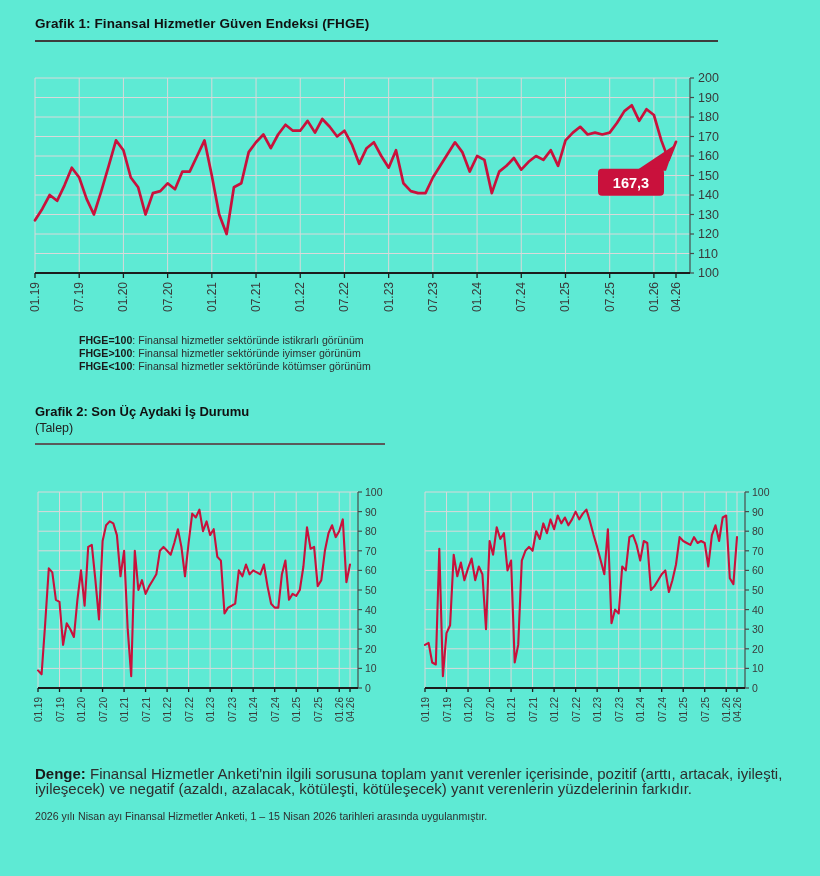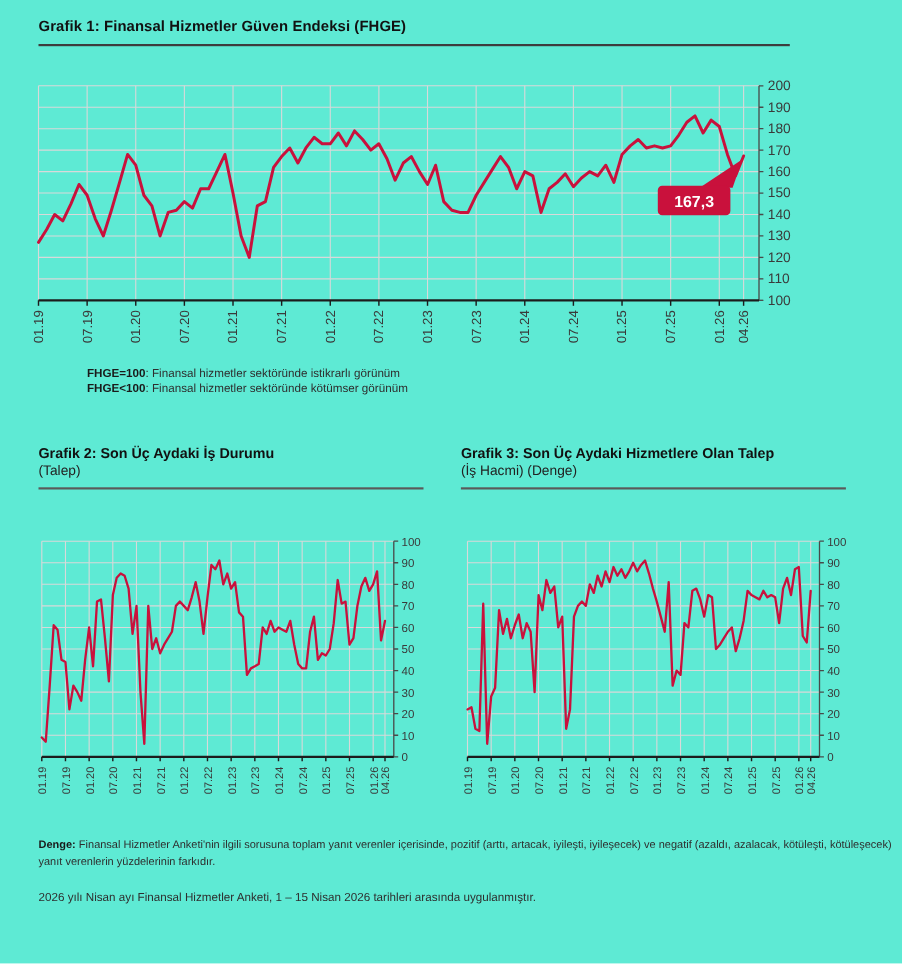--- a/index.html
+++ b/index.html
@@ -138,6 +138,7 @@
 
   <div class="footnotes">
     <div><b>FHGE=100</b><span>: Finansal hizmetler sektöründe istikrarlı görünüm</span></div>
+    <div><b>FHGE&gt;100</b><span>: Finansal hizmetler sektöründe iyimser görünüm</span></div>
     <div><b>FHGE&lt;100</b><span>: Finansal hizmetler sektöründe kötümser görünüm</span></div>
   </div>
 

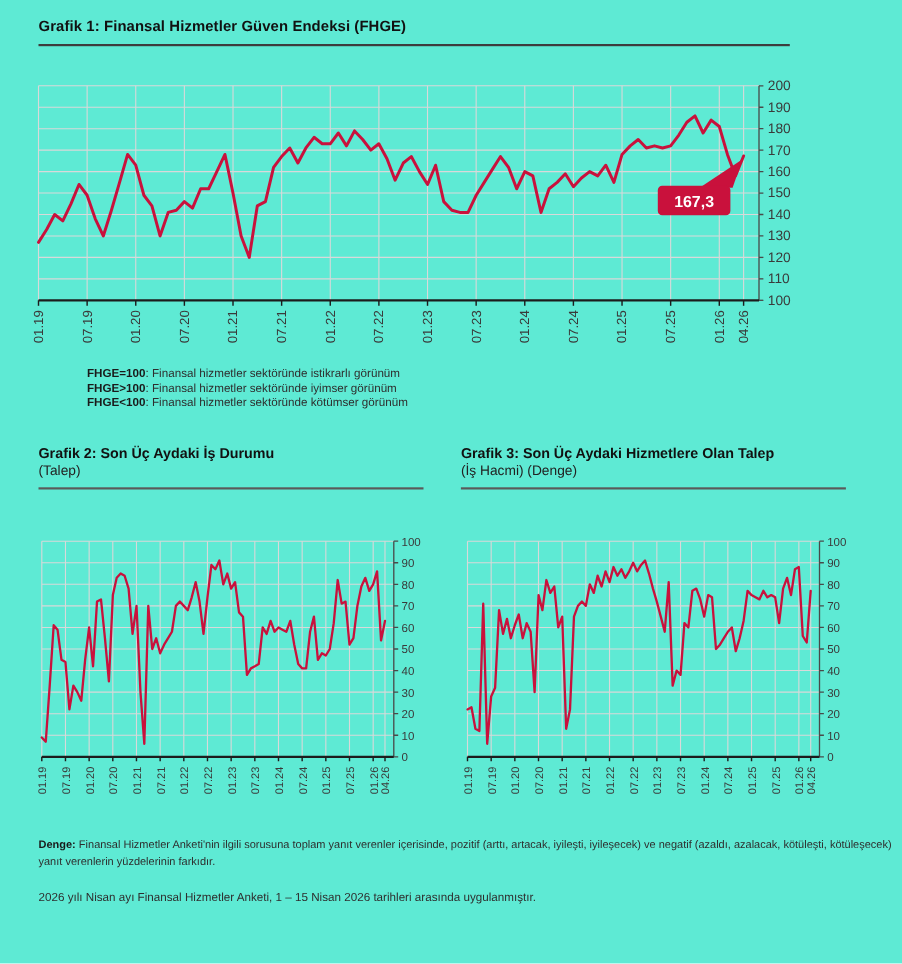--- a/index.html
+++ b/index.html
@@ -147,10 +147,6 @@
     <div class="s">(Talep)</div>
   </div>
 
-  <div id="hdr3" class="small-header">
-    <div class="t">Grafik 3: Son Üç Aydaki Hizmetlere Olan Talep</div>
-    <div class="s">(İş Hacmi) (Denge)</div>
-  </div>
 
   <svg id="svg2" class="chart-svg" width="372" height="262" viewBox="0 0 372 262">
       <line x1="10" y1="14" x2="10" y2="210" stroke="#d9d9d9" stroke-width="1"></line>

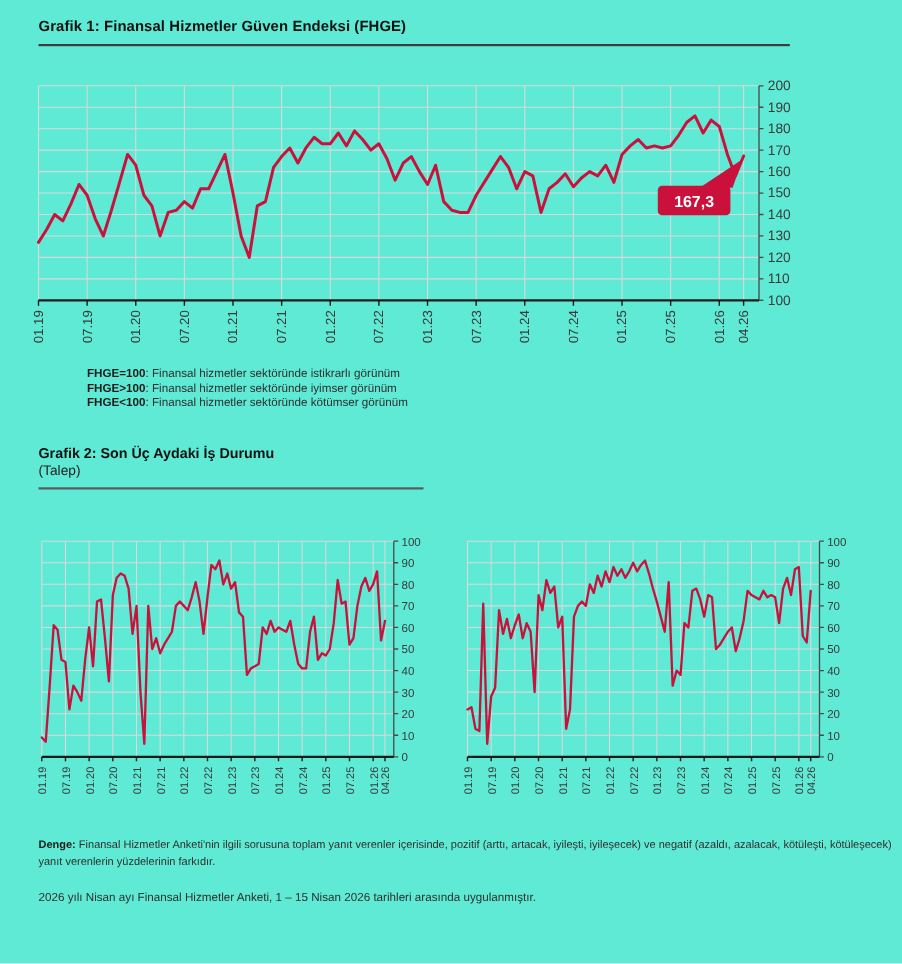--- a/index.html
+++ b/index.html
@@ -30,7 +30,7 @@
   .footnotes b{color:#1a1a1a;padding-left:44px;}
   .denge-note{
     position:absolute;left:35px;top:752px;width:778px;
-    font-size:10px;line-height:14.5px;color:#2e2e2e;
+    font-size:15px;line-height:14.5px;color:#2e2e2e;
   }
   .denge-note b{color:#1a1a1a;}
   .survey-note{

